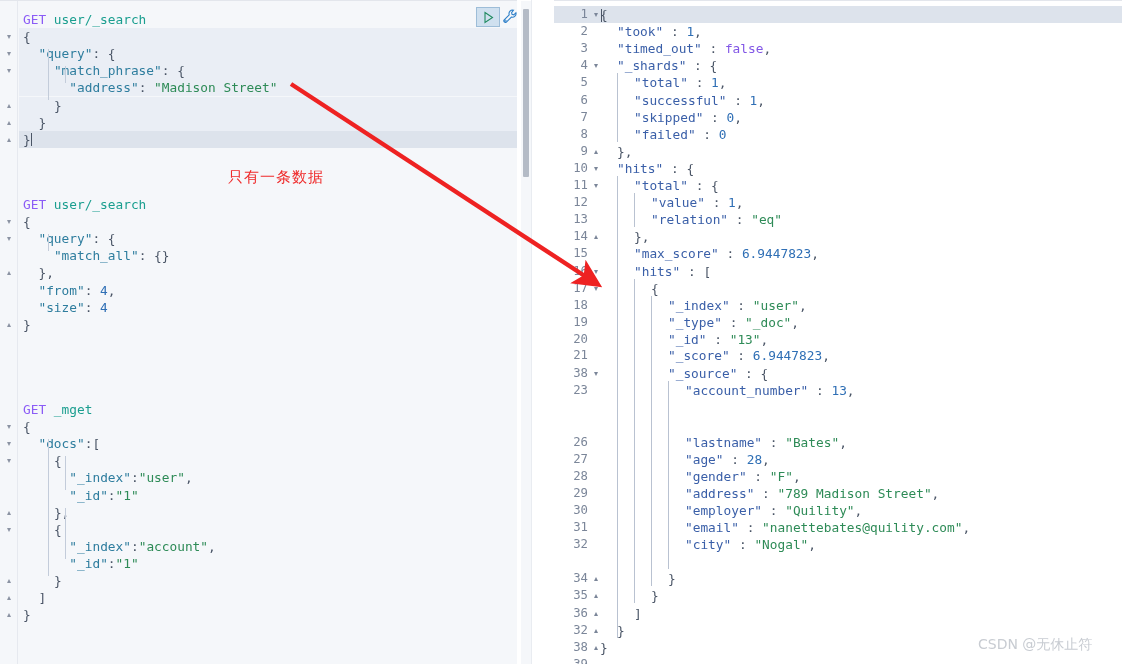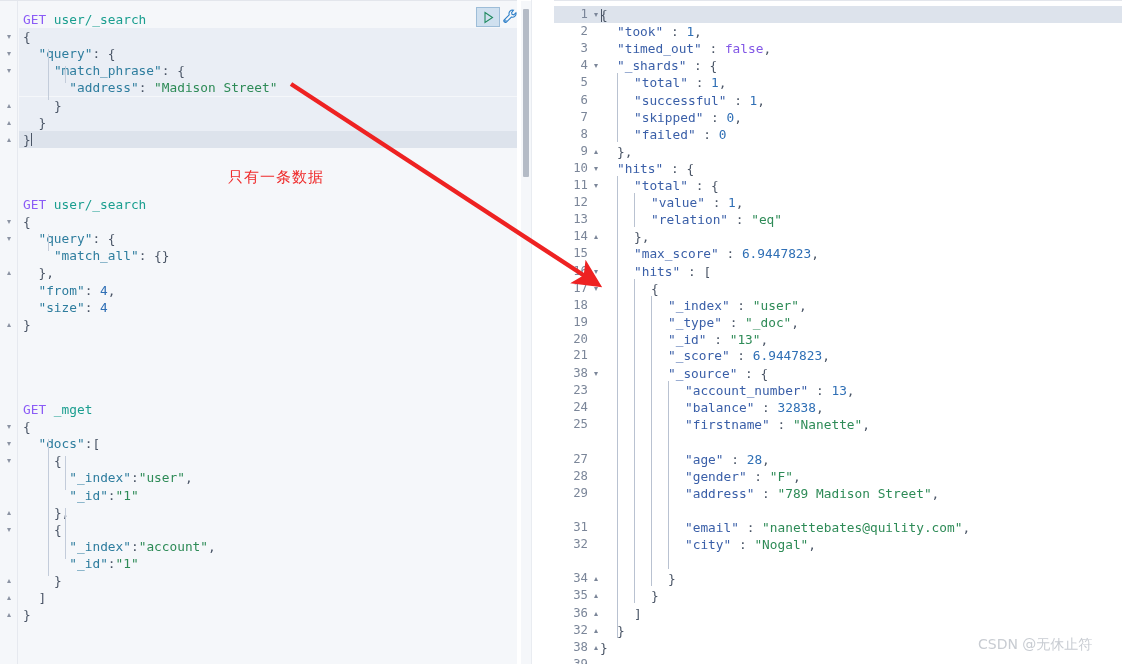--- a/index.html
+++ b/index.html
@@ -298,11 +298,6 @@
           <span class="rfold"></span>
           <span class="rtext" style="left:131px"><span class="k-pkey">"account_number"</span><span class="k-punc"> </span><span class="k-punc">:</span><span class="k-punc"> </span><span class="k-num">13</span><span class="k-punc">,</span></span>
         </div>
-        <div class="rrow" style="top:398.3px">
-          <span class="rnum">24</span>
-          <span class="rfold"></span>
-          <span class="rtext" style="left:131px"><span class="k-pkey">"balance"</span><span class="k-punc"> </span><span class="k-punc">:</span><span class="k-punc"> </span><span class="k-num">32838</span><span class="k-punc">,</span></span>
-        </div>
         <div class="rrow" style="top:415.40000000000003px">
           <span class="rnum">25</span>
           <span class="rfold"></span>

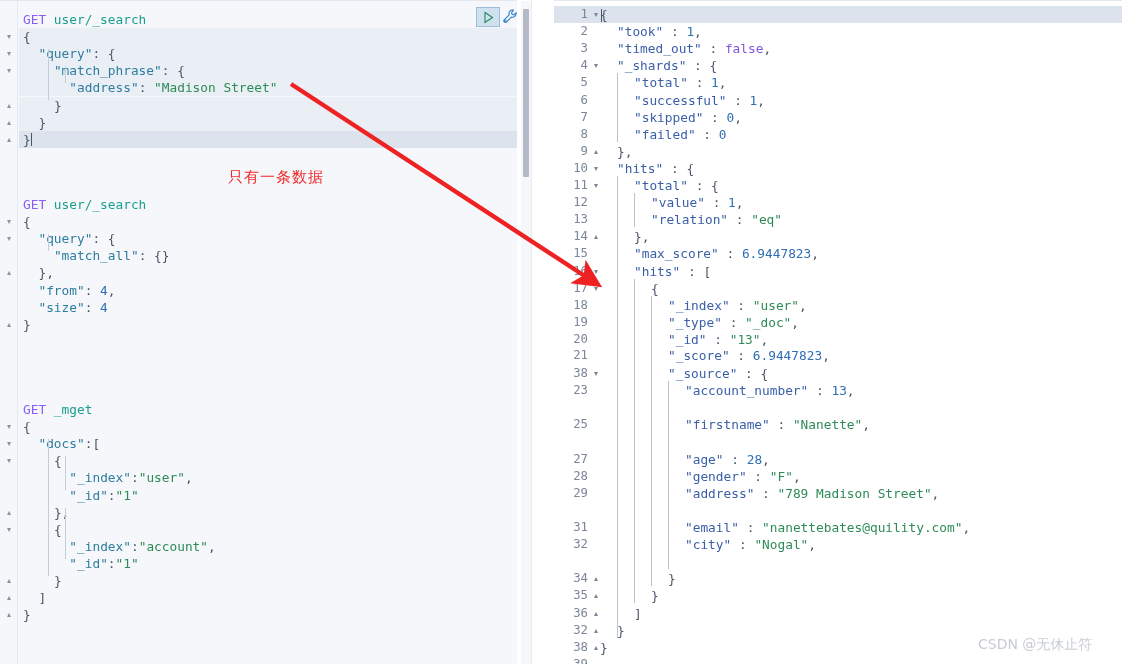--- a/index.html
+++ b/index.html
@@ -298,11 +298,6 @@
           <span class="rfold"></span>
           <span class="rtext" style="left:131px"><span class="k-pkey">"account_number"</span><span class="k-punc"> </span><span class="k-punc">:</span><span class="k-punc"> </span><span class="k-num">13</span><span class="k-punc">,</span></span>
         </div>
-        <div class="rrow" style="top:415.40000000000003px">
-          <span class="rnum">25</span>
-          <span class="rfold"></span>
-          <span class="rtext" style="left:131px"><span class="k-pkey">"firstname"</span><span class="k-punc"> </span><span class="k-punc">:</span><span class="k-punc"> </span><span class="k-str">"Nanette"</span><span class="k-punc">,</span></span>
-        </div>
         <div class="rrow" style="top:449.6px">
           <span class="rnum">27</span>
           <span class="rfold"></span>

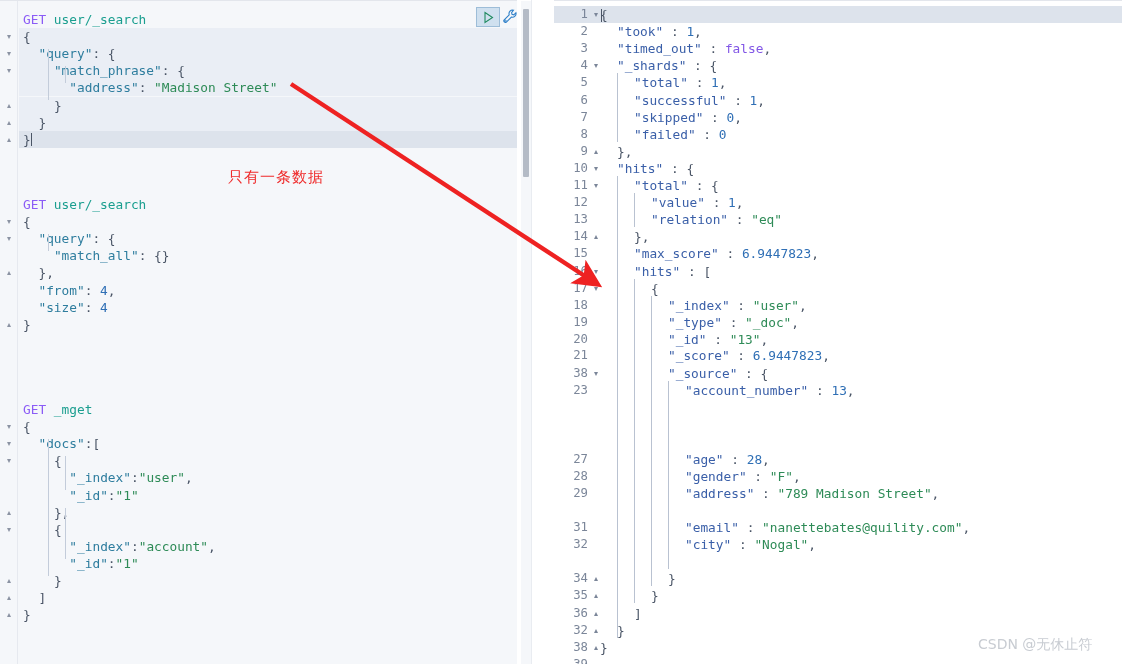--- a/index.html
+++ b/index.html
@@ -298,6 +298,11 @@
           <span class="rfold"></span>
           <span class="rtext" style="left:131px"><span class="k-pkey">"account_number"</span><span class="k-punc"> </span><span class="k-punc">:</span><span class="k-punc"> </span><span class="k-num">13</span><span class="k-punc">,</span></span>
         </div>
+        <div class="rrow" style="top:432.50000000000006px">
+          <span class="rnum">26</span>
+          <span class="rfold"></span>
+          <span class="rtext" style="left:131px"><span class="k-pkey">"lastname"</span><span class="k-punc"> </span><span class="k-punc">:</span><span class="k-punc"> </span><span class="k-str">"Bates"</span><span class="k-punc">,</span></span>
+        </div>
         <div class="rrow" style="top:449.6px">
           <span class="rnum">27</span>
           <span class="rfold"></span>

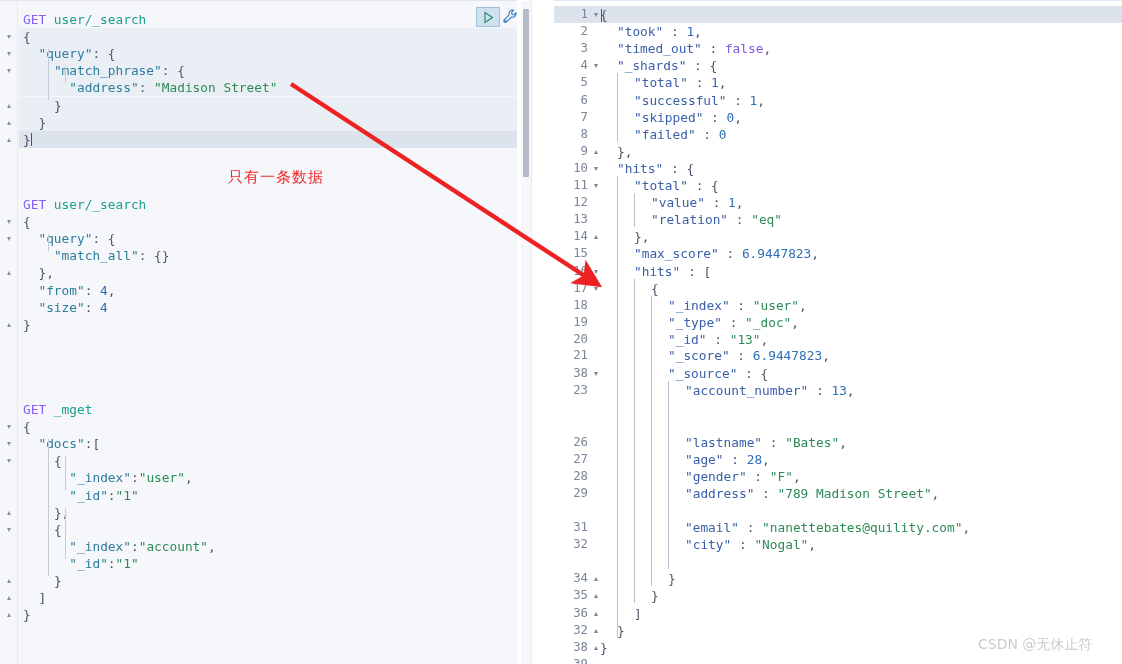--- a/index.html
+++ b/index.html
@@ -318,6 +318,11 @@
           <span class="rfold"></span>
           <span class="rtext" style="left:131px"><span class="k-pkey">"address"</span><span class="k-punc"> </span><span class="k-punc">:</span><span class="k-punc"> </span><span class="k-str">"789 Madison Street"</span><span class="k-punc">,</span></span>
         </div>
+        <div class="rrow" style="top:500.90000000000003px">
+          <span class="rnum">30</span>
+          <span class="rfold"></span>
+          <span class="rtext" style="left:131px"><span class="k-pkey">"employer"</span><span class="k-punc"> </span><span class="k-punc">:</span><span class="k-punc"> </span><span class="k-str">"Quility"</span><span class="k-punc">,</span></span>
+        </div>
         <div class="rrow" style="top:518px">
           <span class="rnum">31</span>
           <span class="rfold"></span>

